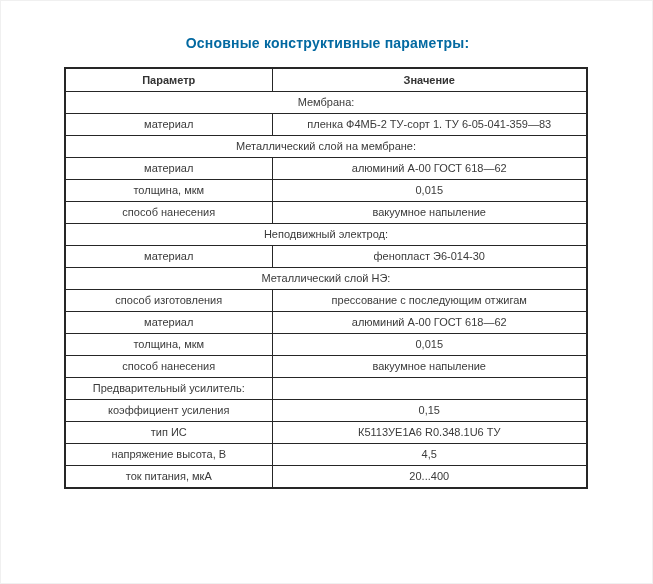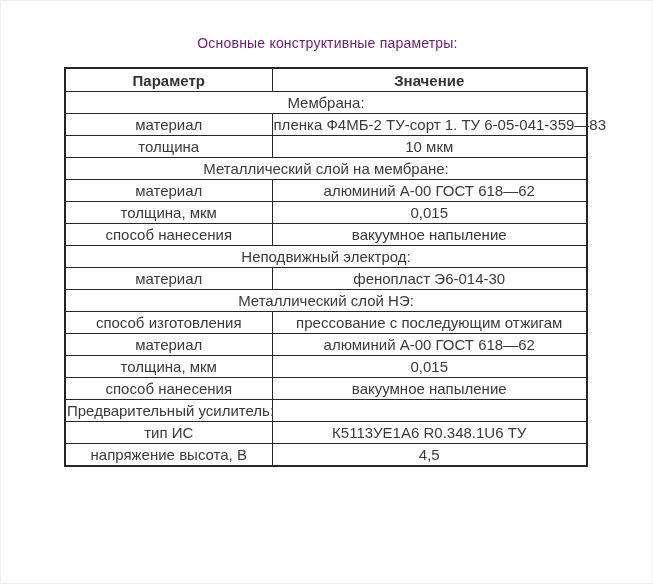--- a/index.html
+++ b/index.html
@@ -24,8 +24,8 @@
     width: 653px;
     text-align: center;
     font-size: 14px;
-    font-weight: normal;
-    color: #701a75;
+    font-weight: bold;
+    color: #0369a1;
     letter-spacing: 0.2px;
   }
   table.params {

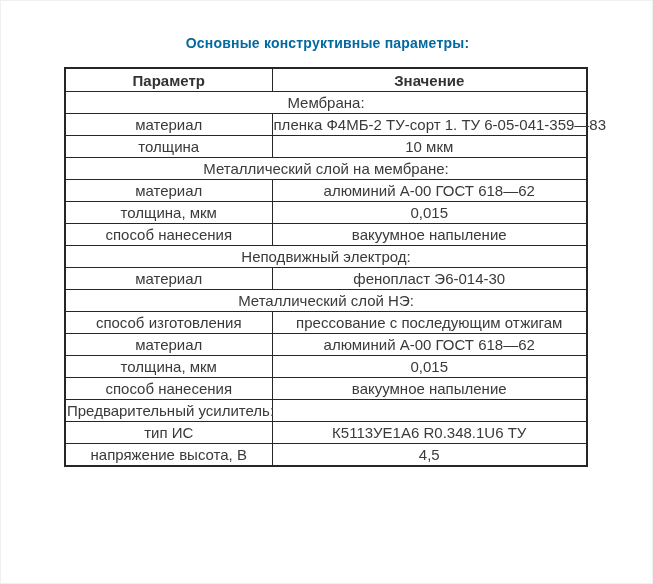--- a/index.html
+++ b/index.html
@@ -44,7 +44,7 @@
     border: 1px solid #262626;
     text-align: center;
     vertical-align: middle;
-    font-size: 15px;
+    font-size: 11px;
     color: #3a3a3a;
     height: 21px;
     padding: 0 1px;

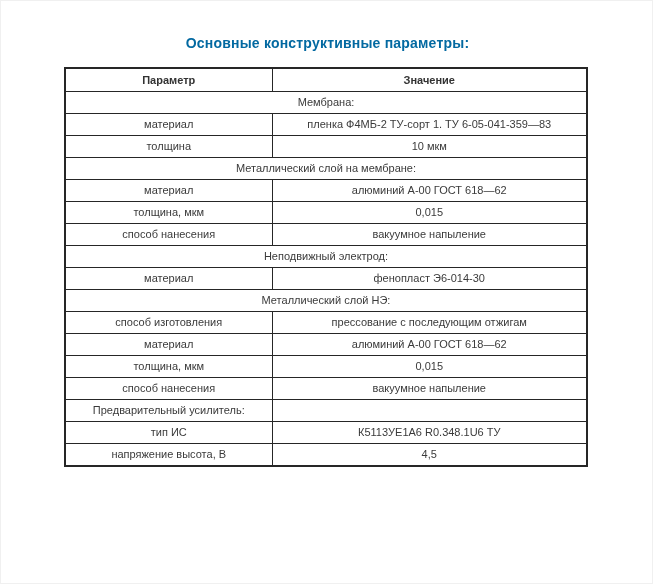--- a/index.html
+++ b/index.html
@@ -87,10 +87,6 @@
         <td class="value-cell">пленка Ф4МБ-2 ТУ-сорт 1. ТУ 6-05-041-359—83</td>
       </tr>
       <tr>
-        <td class="param-cell">толщина</td>
-        <td class="value-cell">10 мкм</td>
-      </tr>
-      <tr>
         <td colspan="2" class="section-cell">Металлический слой на мембране:</td>
       </tr>
       <tr>

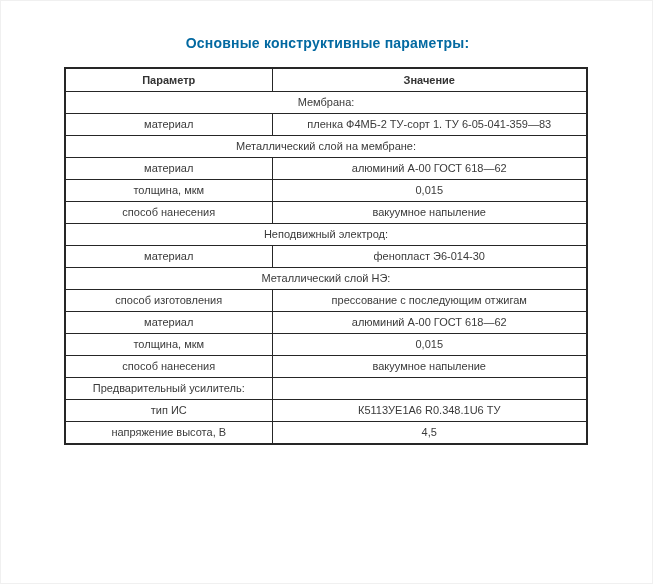--- a/index.html
+++ b/index.html
@@ -132,6 +132,10 @@
         <td class="value-cell"></td>
       </tr>
       <tr>
+        <td class="param-cell">коэффициент усиления</td>
+        <td class="value-cell">0,15</td>
+      </tr>
+      <tr>
         <td class="param-cell">тип ИС</td>
         <td class="value-cell">К5113УЕ1А6 R0.348.1U6 ТУ</td>
       </tr>

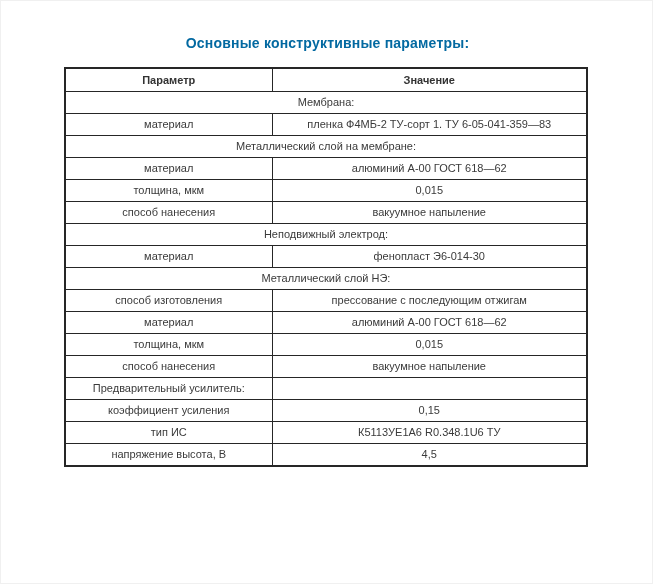--- a/index.html
+++ b/index.html
@@ -143,6 +143,10 @@
         <td class="param-cell">напряжение высота, В</td>
         <td class="value-cell">4,5</td>
       </tr>
+      <tr>
+        <td class="param-cell">ток питания, мкА</td>
+        <td class="value-cell">20...400</td>
+      </tr>
     </tbody>
 </table>
 

